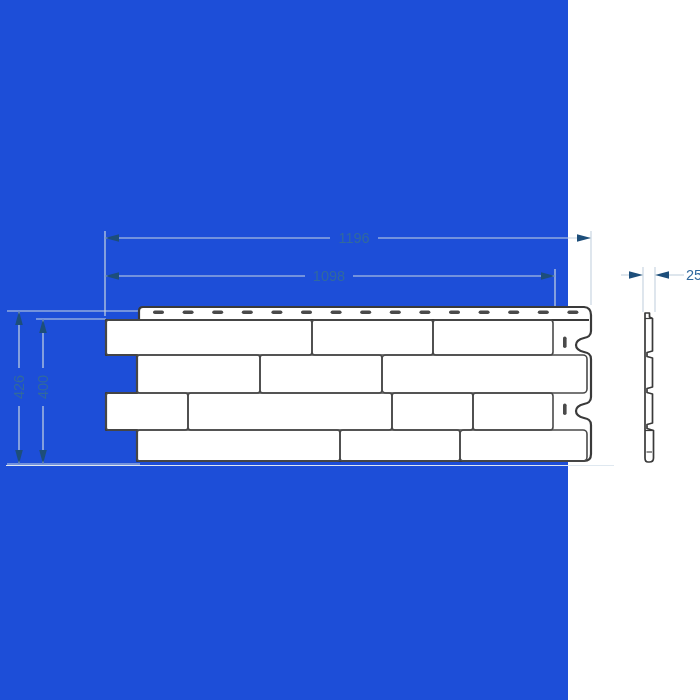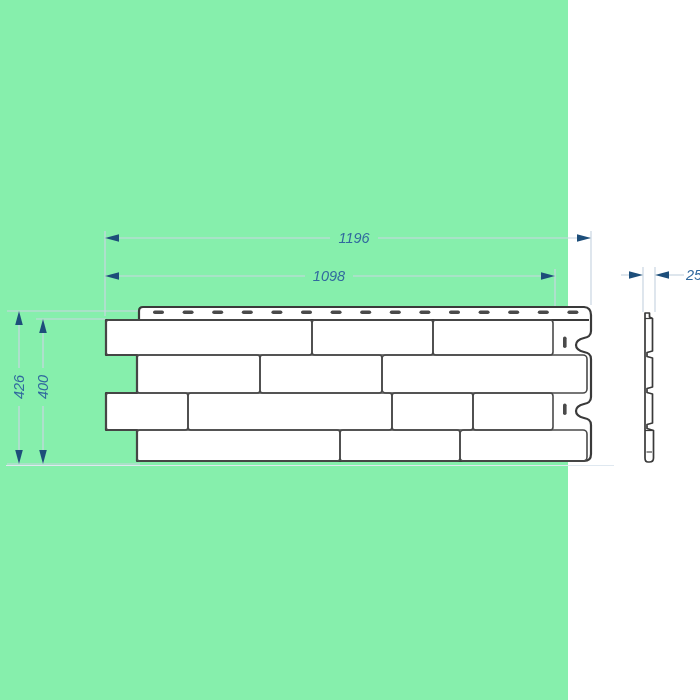--- a/index.html
+++ b/index.html
@@ -15,8 +15,7 @@
     position: relative;
     width: 568px;
     height: 700px;
-    background: #86efac;
-    font-style: italic;
+    background: #1d4ed8;
   }
   svg text {
     font-family: "Liberation Sans", sans-serif;

